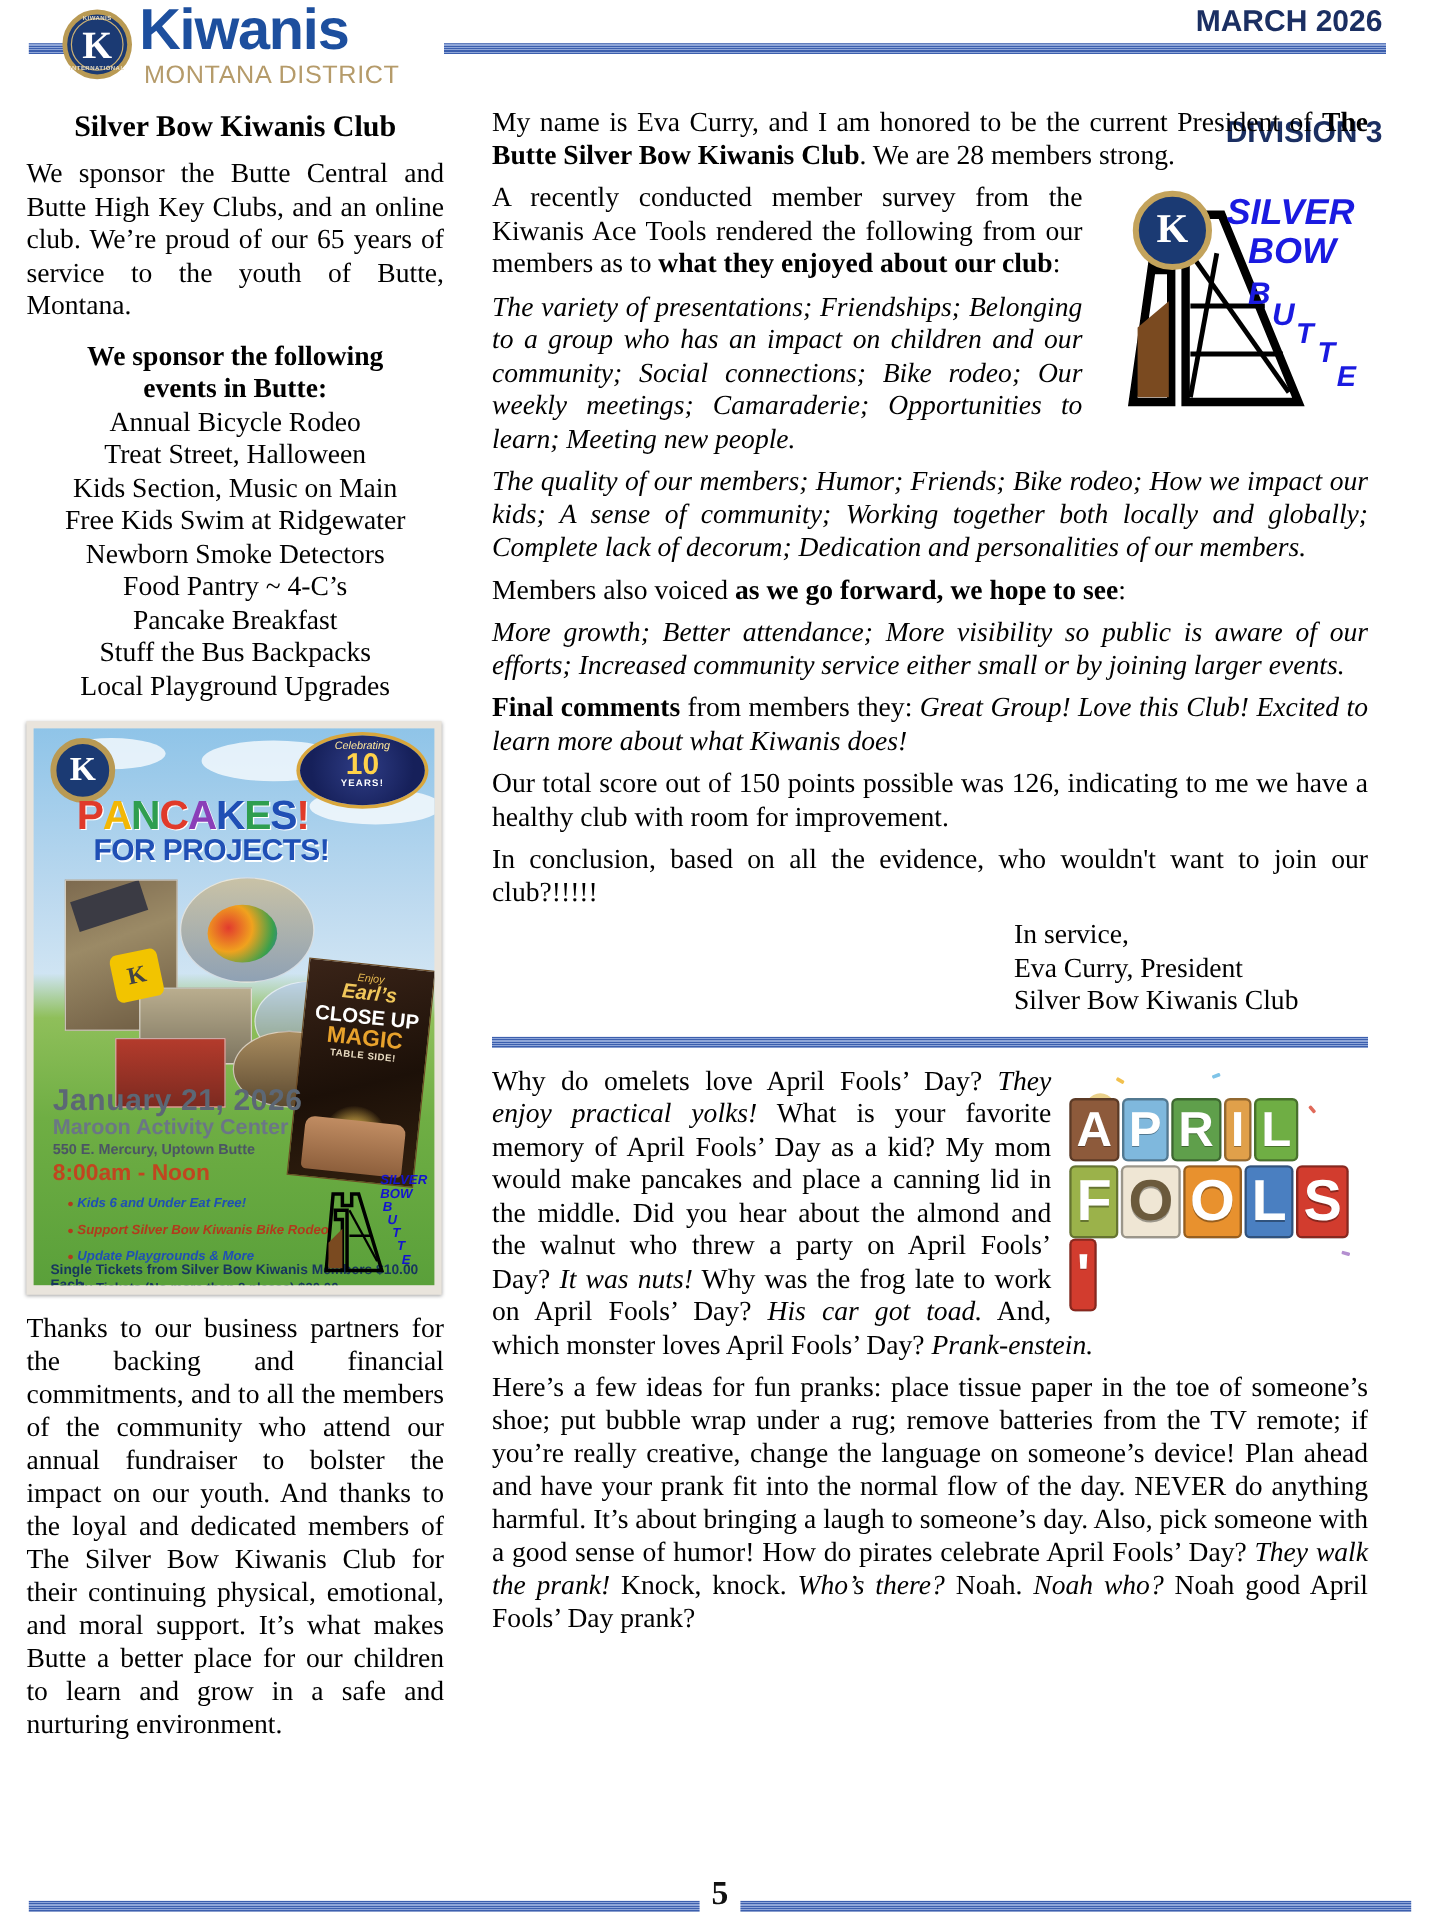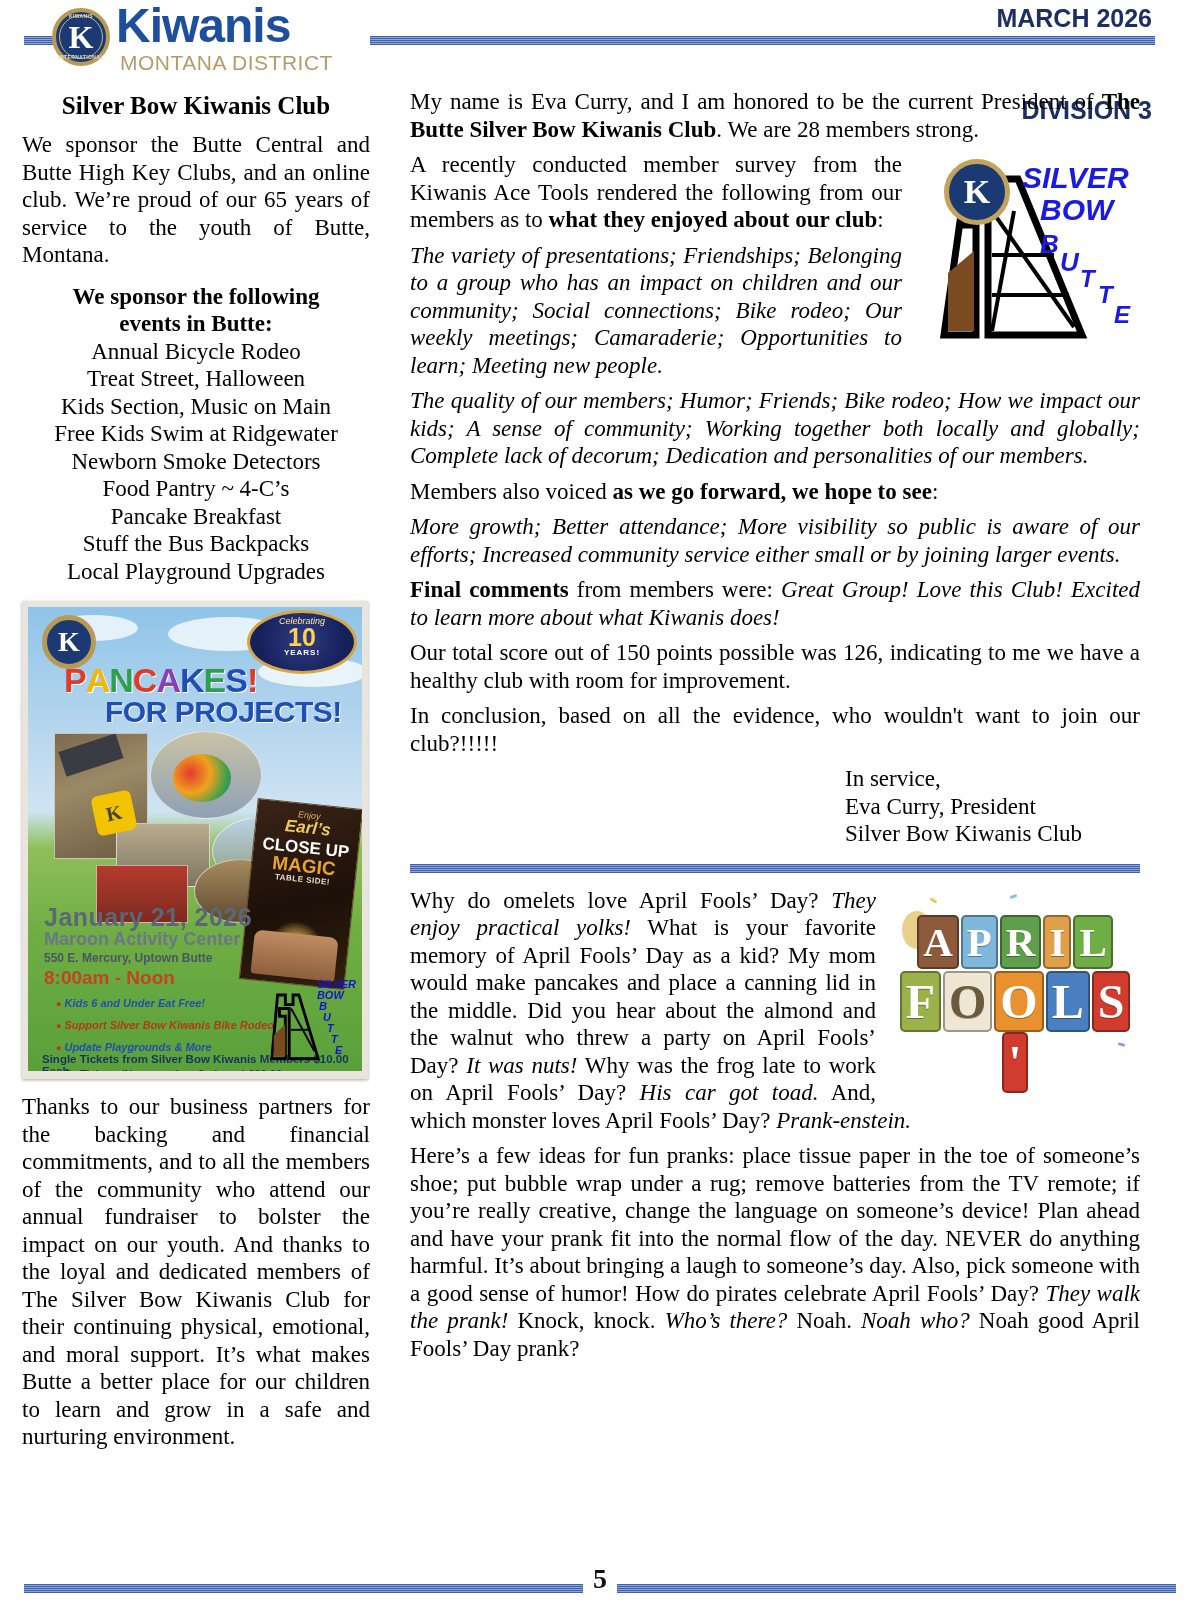--- a/index.html
+++ b/index.html
@@ -377,7 +377,7 @@
       </p>
 
       <p class="just">
-        <b class="bd">Final comments</b><span> from members were: </span><i class="it">Great Group! Love this Club! Excited to learn more about what Kiwanis does!</i>
+        <b class="bd">Final comments</b><span> from members they: </span><i class="it">Great Group! Love this Club! Excited to learn more about what Kiwanis does!</i>
       </p>
 
       <p class="just">Our total score out of 150 points possible was 126, indicating to me we have a healthy club with room for improvement.</p>

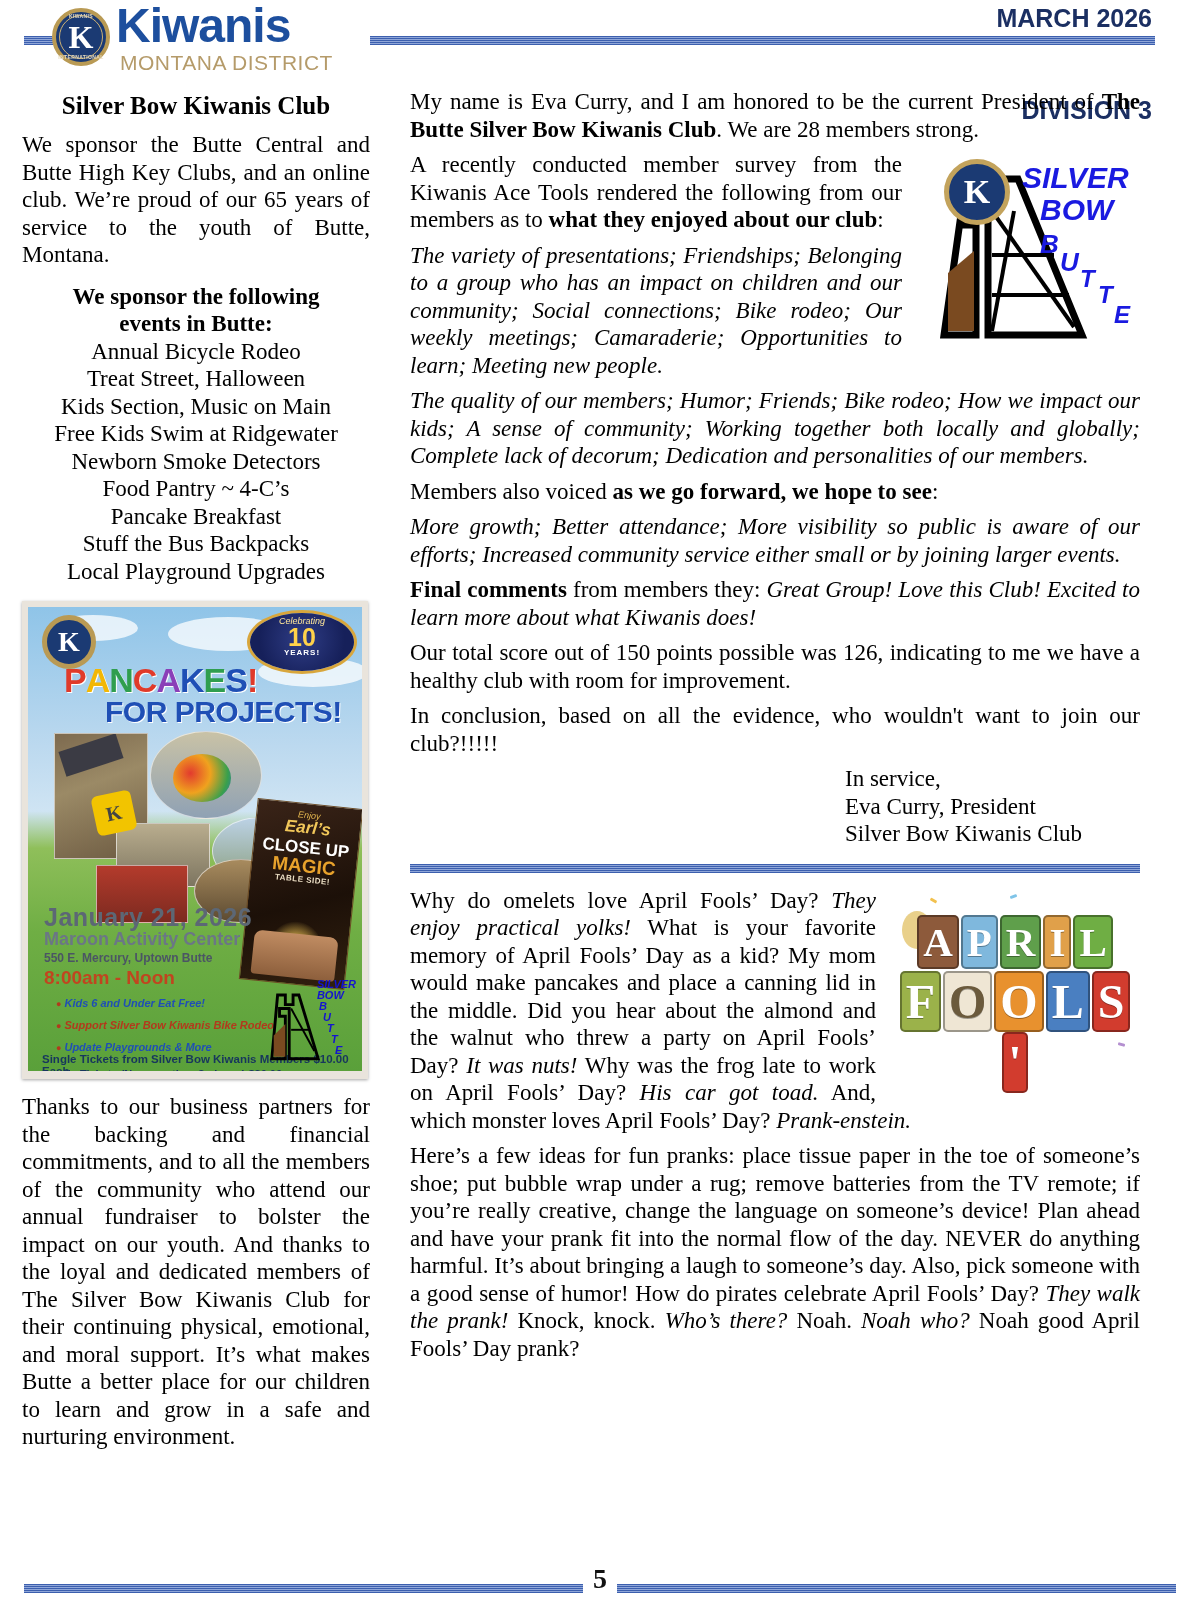--- a/index.html
+++ b/index.html
@@ -107,7 +107,7 @@
   .fl-pancakes span{display:inline-block;}
   .fl-projects{
     position:absolute;left:50px;top:88px;font-family:"Liberation Sans",sans-serif;
-    font-weight:bold;font-size:30px;color:#1f4fb5;letter-spacing:-.5px;text-shadow:1px 1px 0 #fff;margin-left:27px;
+    font-weight:bold;font-size:25px;color:#1f4fb5;letter-spacing:-.5px;text-shadow:1px 1px 0 #fff;
   }
   .ph{position:absolute;overflow:hidden;border:1px solid rgba(255,255,255,.6);}
   .ph1{left:26px;top:126px;width:92px;height:124px;background:linear-gradient(160deg,#7d6a4f,#9b8a66 40%,#6d5b42);}

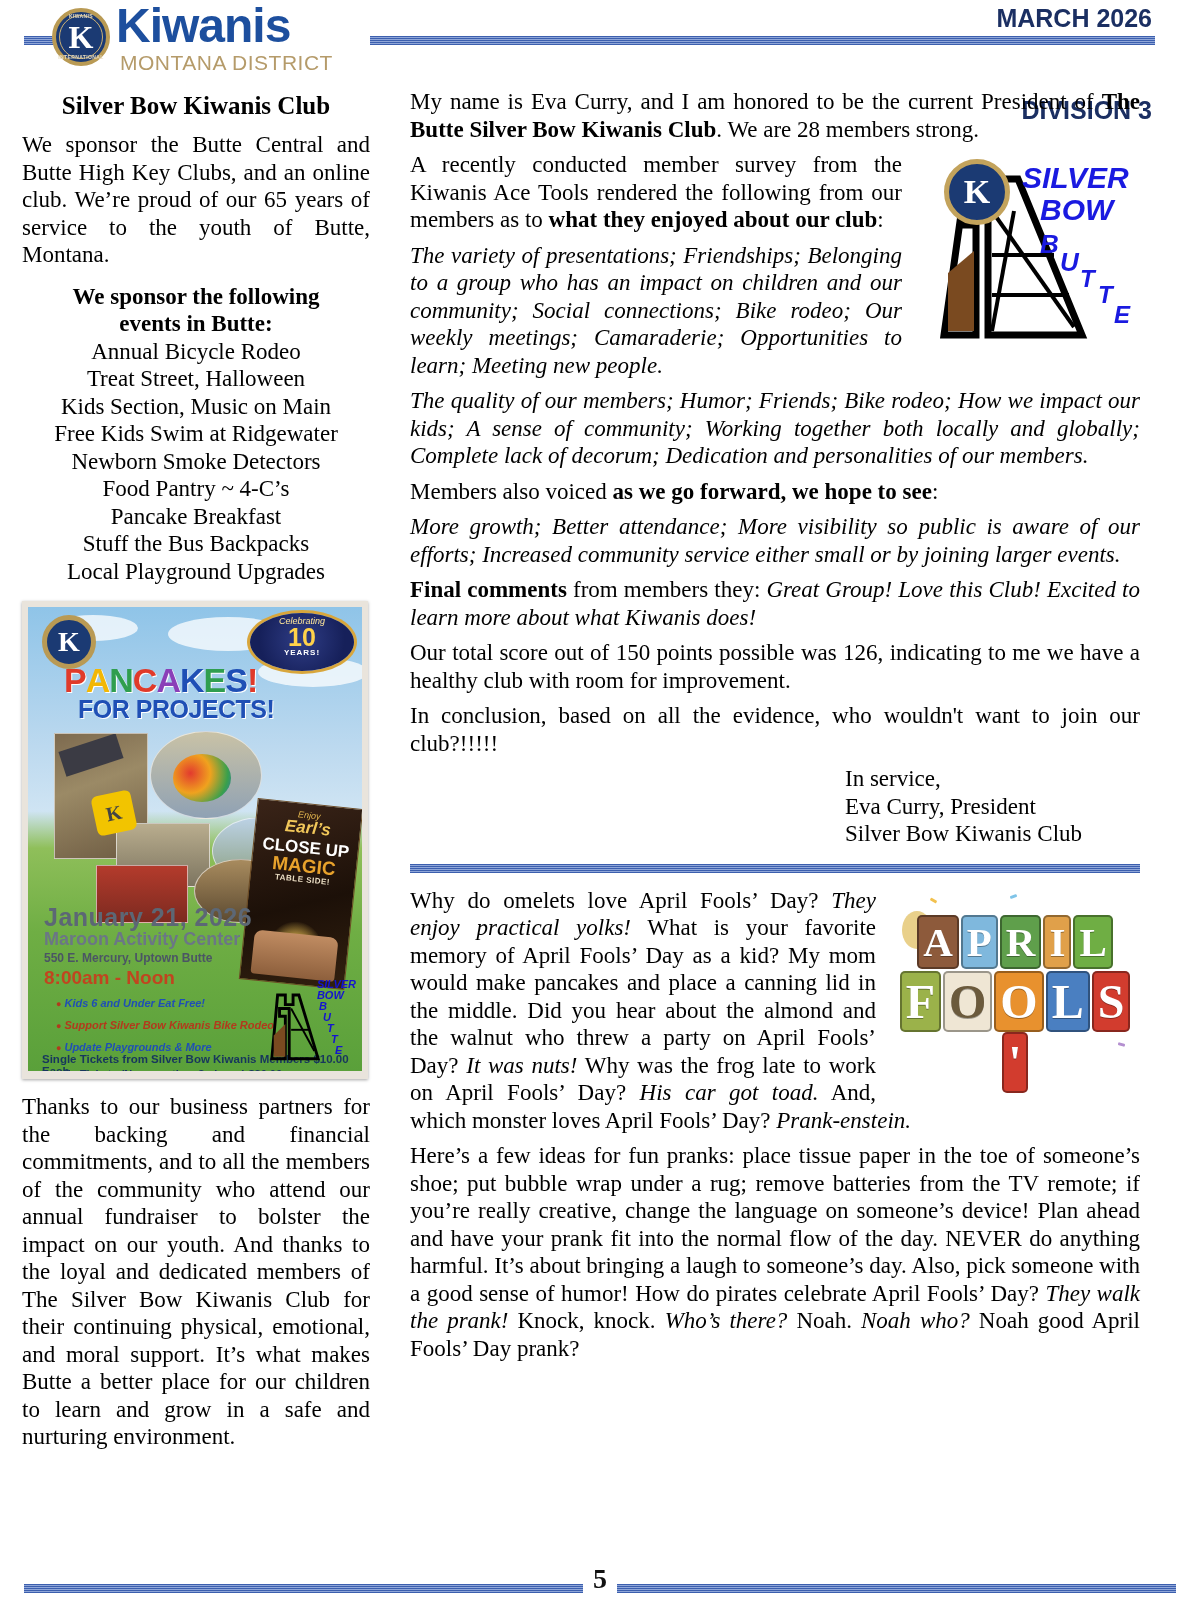--- a/index.html
+++ b/index.html
@@ -184,8 +184,8 @@
 
   
   .af-graphic{float:right;width:250px;height:205px;margin:6px 0 4px 14px;position:relative;}
-  .af-row{position:absolute;left:0;width:100%;text-align:center;
-    font-family:Liberation Serif, serif;font-weight:bold;}
+  .af-row{position:absolute;left:0;width:100%;text-align:left;
+    font-family:Liberation Sans, sans-serif;font-weight:bold;}
   .af-row span{display:inline-block;margin:0 1px;border-radius:5px;padding:1px 4px;
     color:#fff;text-shadow:0 1px 0 rgba(0,0,0,.35);border:2px solid rgba(0,0,0,.35);}
   .af-r1{top:22px;font-size:41px;}

